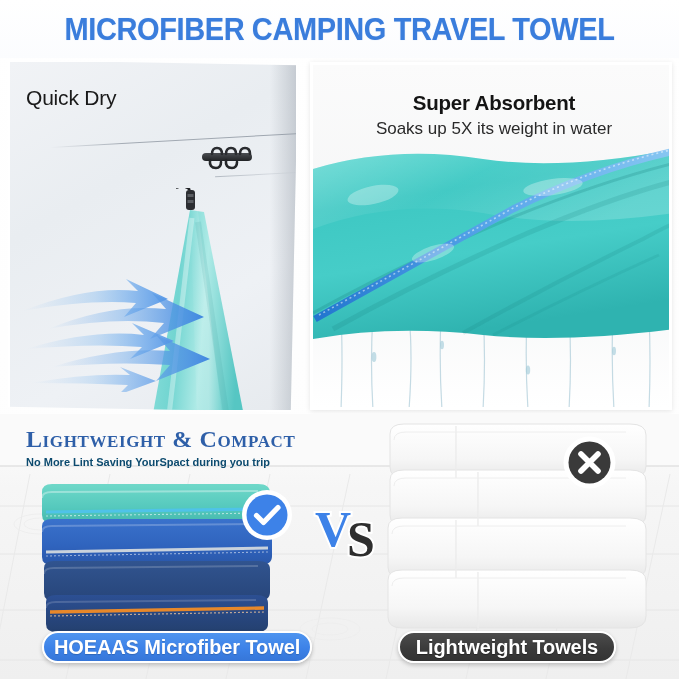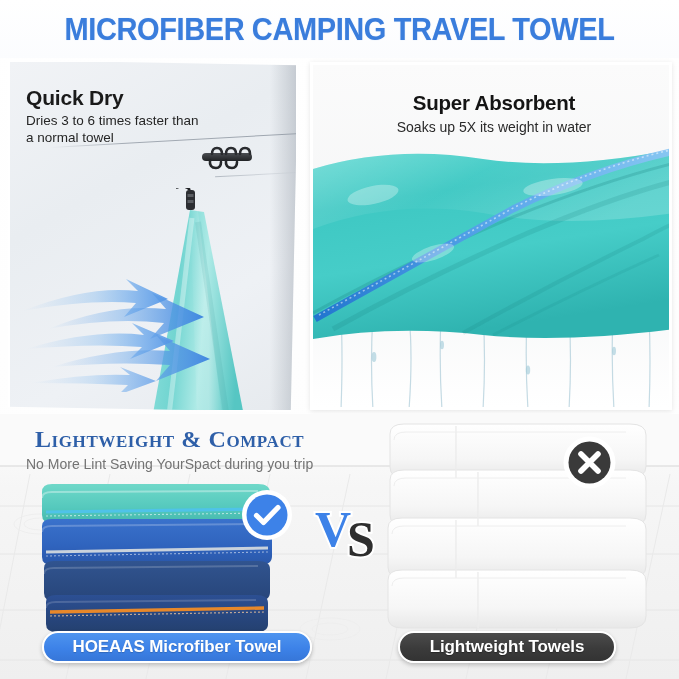--- a/index.html
+++ b/index.html
@@ -52,7 +52,7 @@
   .panel-head { position: absolute; z-index: 6; }
   #qd-head { left: 16px; top: 24px; }
   #qd-title {
-    font-size: 21px; font-weight: 700; color: #1a1a1a; letter-spacing: -0.2px;
+    font-size: 21px; font-weight: 400; color: #1a1a1a; letter-spacing: -0.2px;
   }
   #qd-sub {
     margin-top: 3px; font-size: 13.5px; line-height: 16.5px;

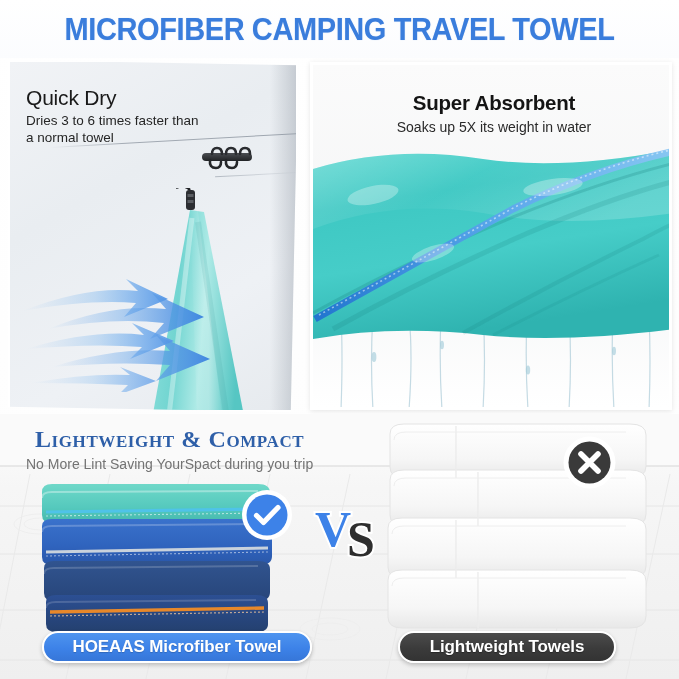--- a/index.html
+++ b/index.html
@@ -162,7 +162,6 @@
 
     <div class="panel-head" id="qd-head">
       <div id="qd-title">Quick Dry</div>
-      <div id="qd-sub">Dries 3 to 6 times faster than a normal towel</div>
     </div>
 
     <svg id="hook-rack" viewBox="0 0 62 26">

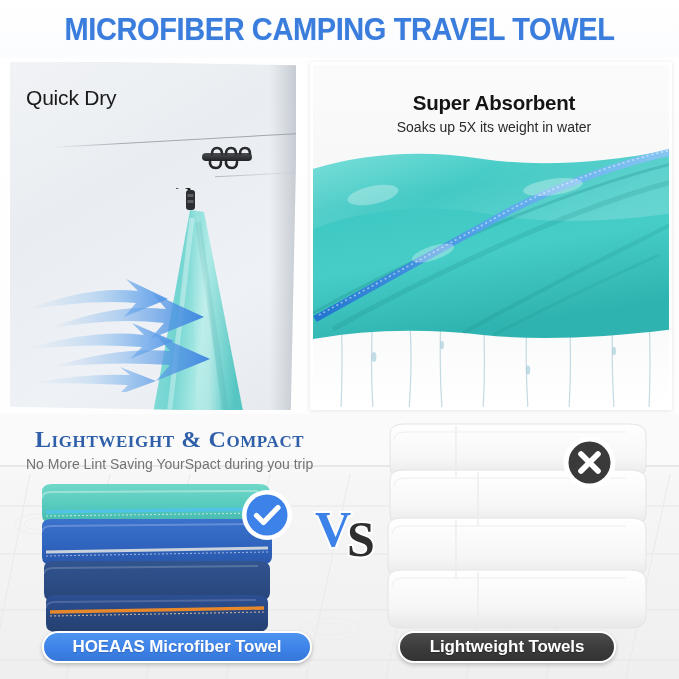--- a/index.html
+++ b/index.html
@@ -60,7 +60,7 @@
   }
   #sa-head { left: 0; top: 26px; width: 362px; text-align: center; }
   #sa-title { font-size: 20.5px; font-weight: 700; color: #141414; letter-spacing: -0.2px; text-align: center; }
-  #sa-sub { margin-top: 4px; font-size: 14px; color: #2a2a2a; }
+  #sa-sub { margin-top: 4px; font-size: 17px; color: #2a2a2a; }
 
   
   #hook-rack { position: absolute; left: 186px; top: 84px; width: 62px; height: 26px; z-index: 4; }

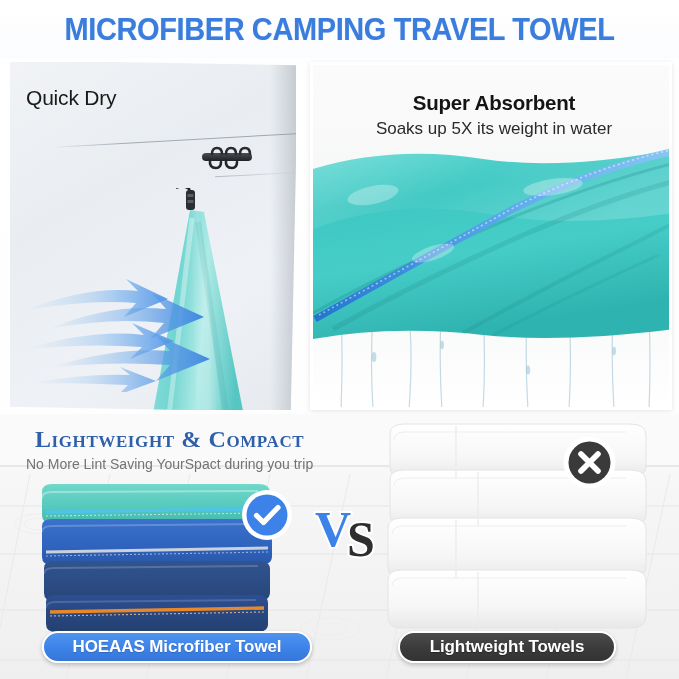--- a/index.html
+++ b/index.html
@@ -107,8 +107,9 @@
     font-variant: small-caps; letter-spacing: 0.6px; text-align: center;
   }
   #lw-sub {
-    margin-top: 3px; font-size: 14px; color: #737373;
+    margin-top: 3px; font-size: 11px; color: #0c4a6e;
     font-family: "Liberation Sans", sans-serif;
+    font-weight: bold;
   }
 
   #color-stack { position: absolute; left: 28px; top: 68px; width: 258px; height: 152px; z-index: 5; }

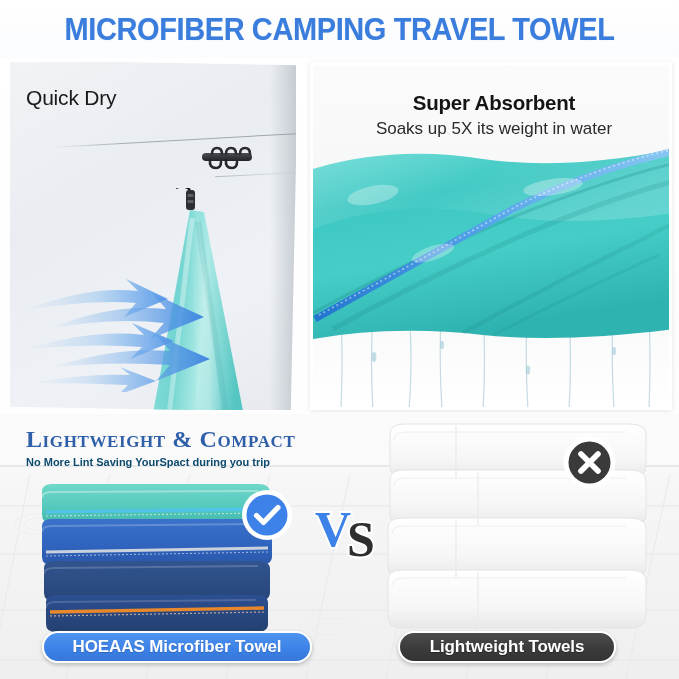--- a/index.html
+++ b/index.html
@@ -129,7 +129,7 @@
     position: absolute; z-index: 10;
     height: 32px; border-radius: 17px;
     display: flex; align-items: center; justify-content: center;
-    color: #ffffff; font-weight: 700; font-size: 17px;
+    color: #ffffff; font-weight: 700; font-size: 20px;
     letter-spacing: -0.1px;
     box-shadow: 0 2px 4px rgba(0,0,0,0.22);
   }

